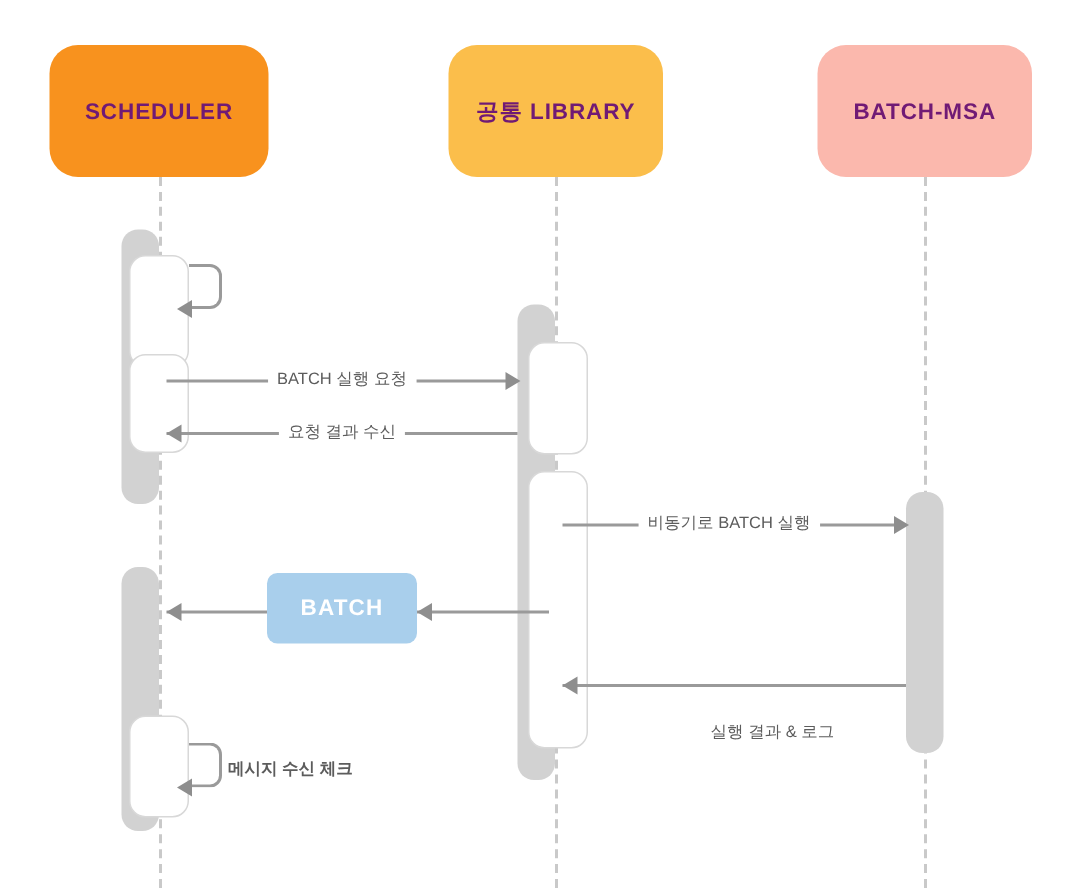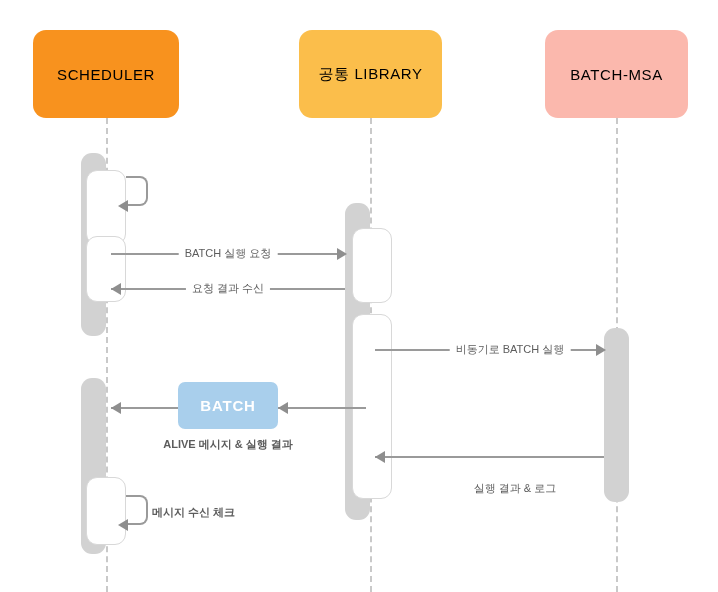--- a/index.html
+++ b/index.html
@@ -24,9 +24,9 @@
     display: flex;
     align-items: center;
     justify-content: center;
-    border-radius: 13px;
-    color: #000000;
-    font-weight: normal;
+    border-radius: 19px;
+    color: #701a75;
+    font-weight: bold;
     font-size: 15px;
     letter-spacing: 0.6px;
     text-align: center;

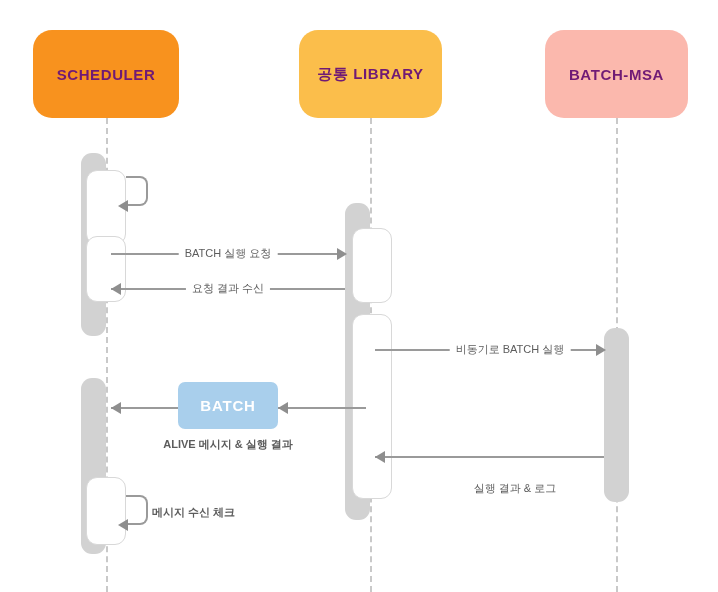--- a/index.html
+++ b/index.html
@@ -169,7 +169,7 @@
 
   <div class="msg" style="left:375px; top:349px; width:229px;"></div>
   <div class="arrowhead right" style="left:596px; top:344px;"></div>
-  <div class="msg-label centered" style="left:510px; top:342px;">비동기로 BATCH 실행</div>
+  <div class="msg-label centered" style="left:486px; top:342px;">비동기로 BATCH 실행</div>
 
   <div class="msg" style="left:278px; top:407px; width:88px;"></div>
   <div class="arrowhead left" style="left:278px; top:402px;"></div>

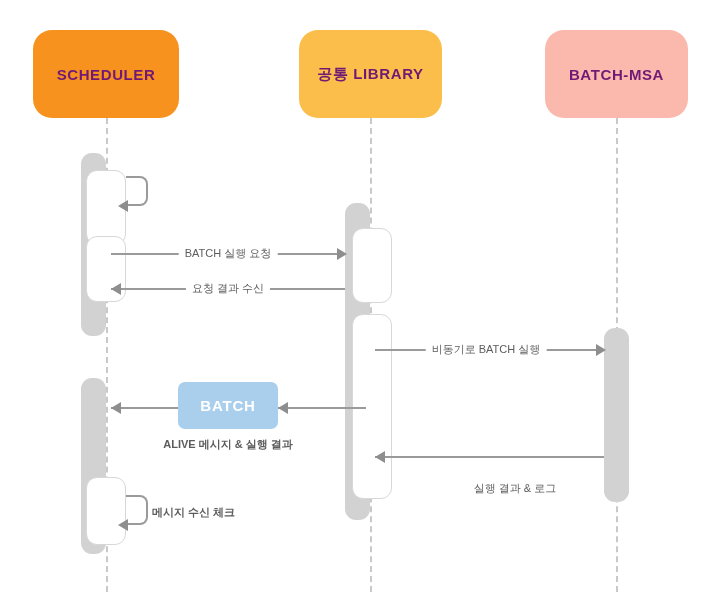--- a/index.html
+++ b/index.html
@@ -180,7 +180,6 @@
   <div class="kafka-box" style="left:178px; top:382px; width:100px; height:47px; background:#a9cfec;">
     <span>BATCH</span>
   </div>
-  <div class="kafka-caption" style="left:228px; top:437px;">ALIVE 메시지 &amp; 실행 결과</div>
 
   <div class="msg" style="left:375px; top:456px; width:229px;"></div>
   <div class="arrowhead left" style="left:375px; top:451px;"></div>

